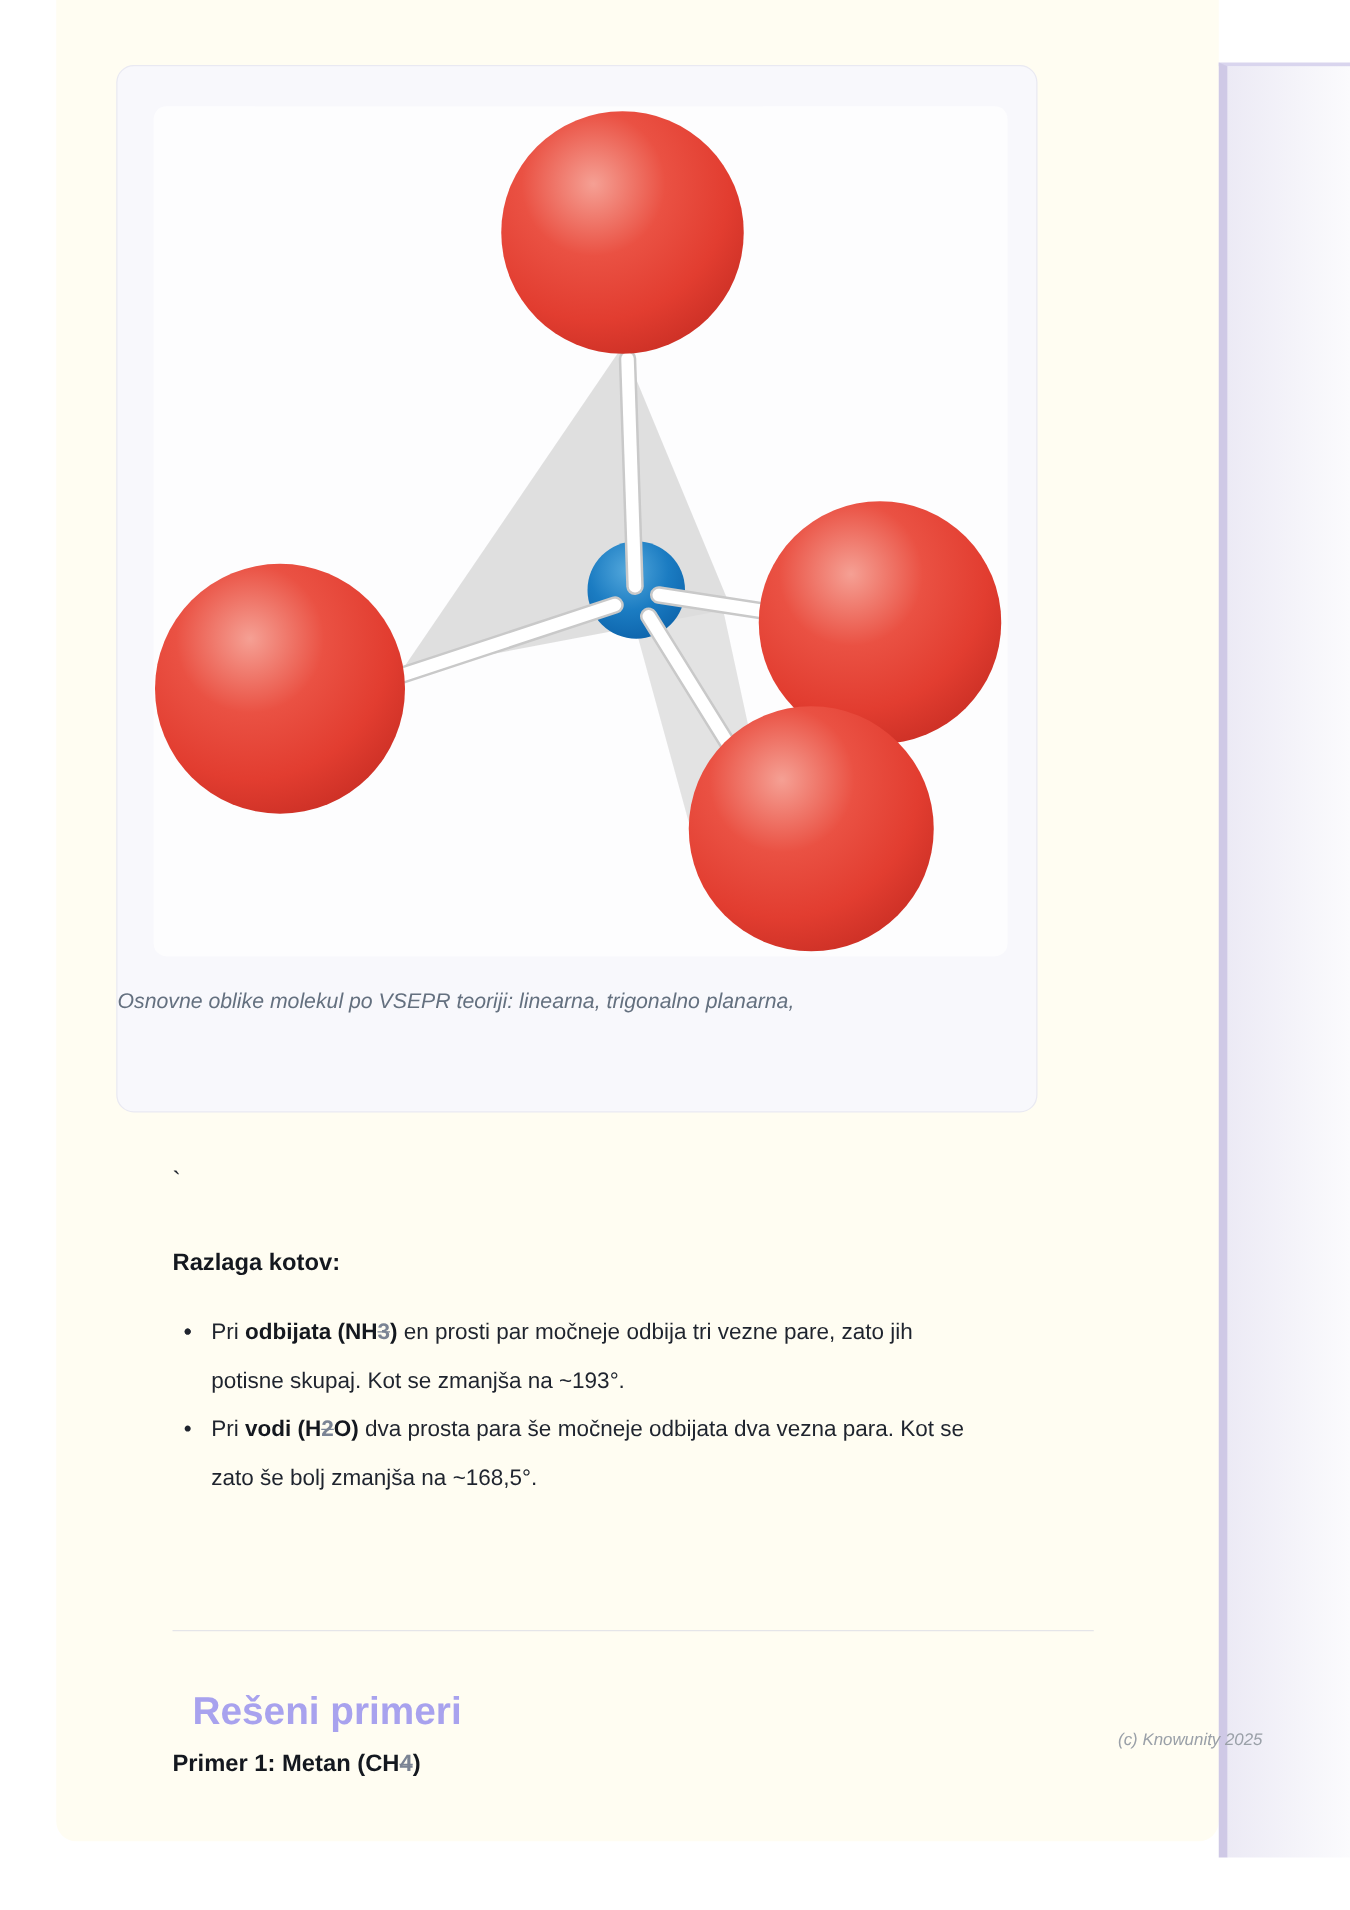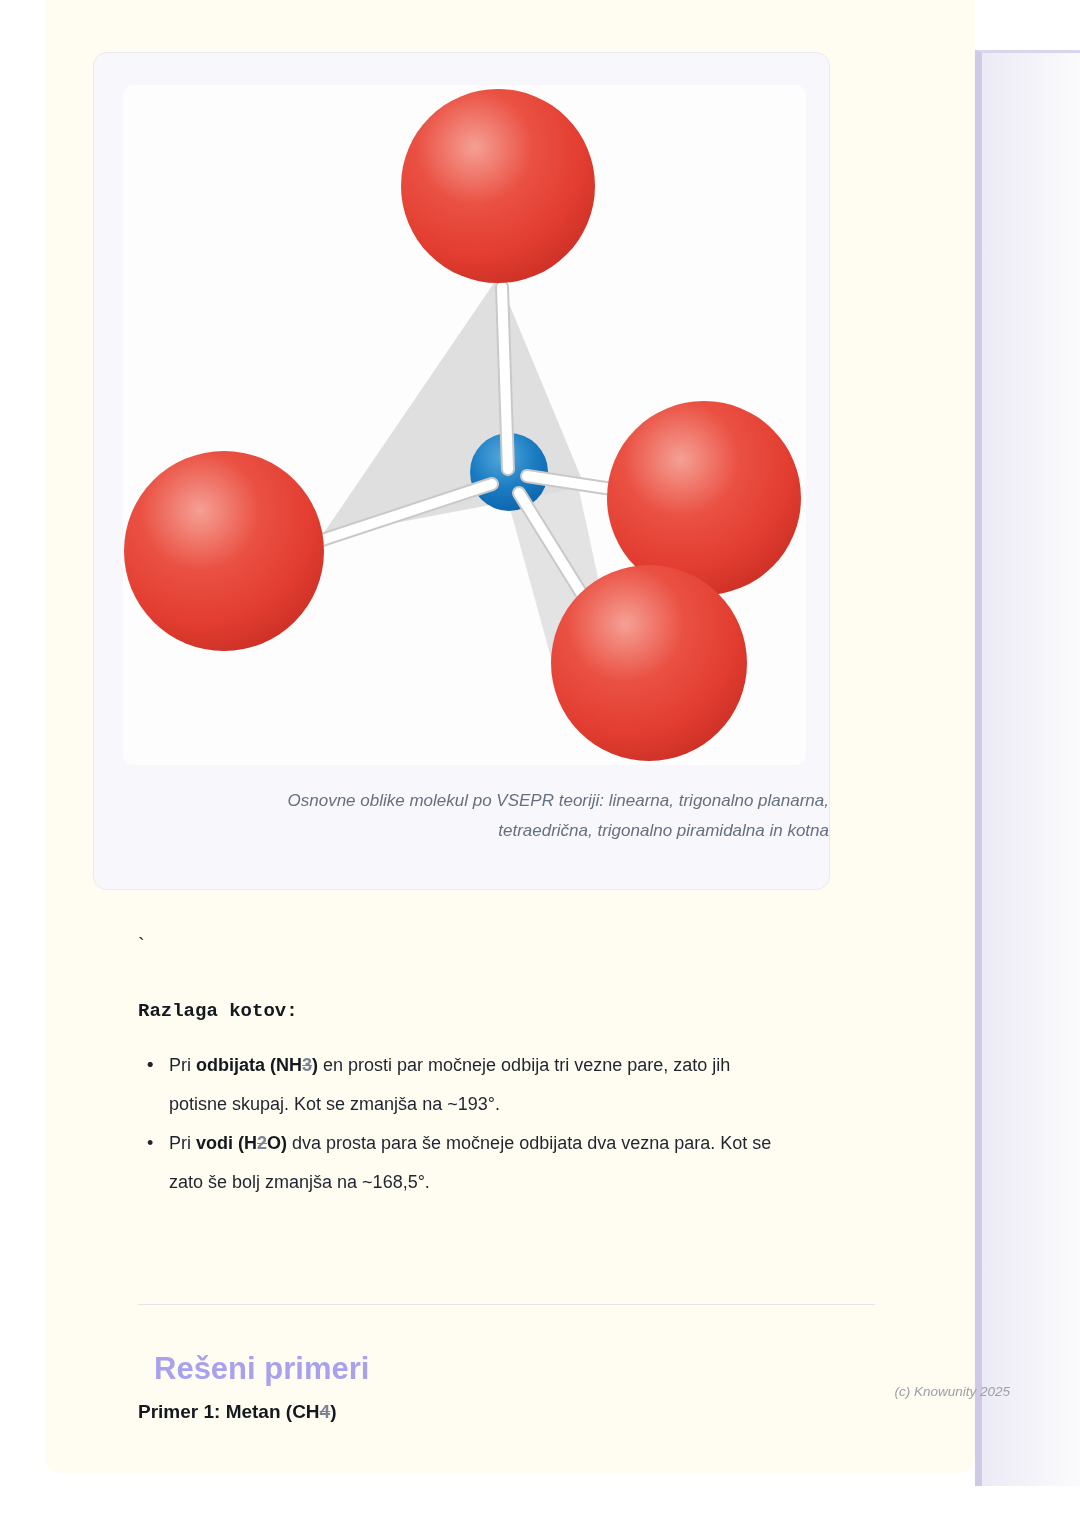--- a/index.html
+++ b/index.html
@@ -31,7 +31,7 @@
   .figure-panel svg{display:block;width:683px;height:680px;}
   .figure-caption{
     position:absolute;left:0;top:733px;width:100%;
-    text-align:right;font-style:italic;
+    text-align:left;font-style:italic;
     font-size:17px;line-height:30px;
     color:var(--caption-text,#64707f);
   }

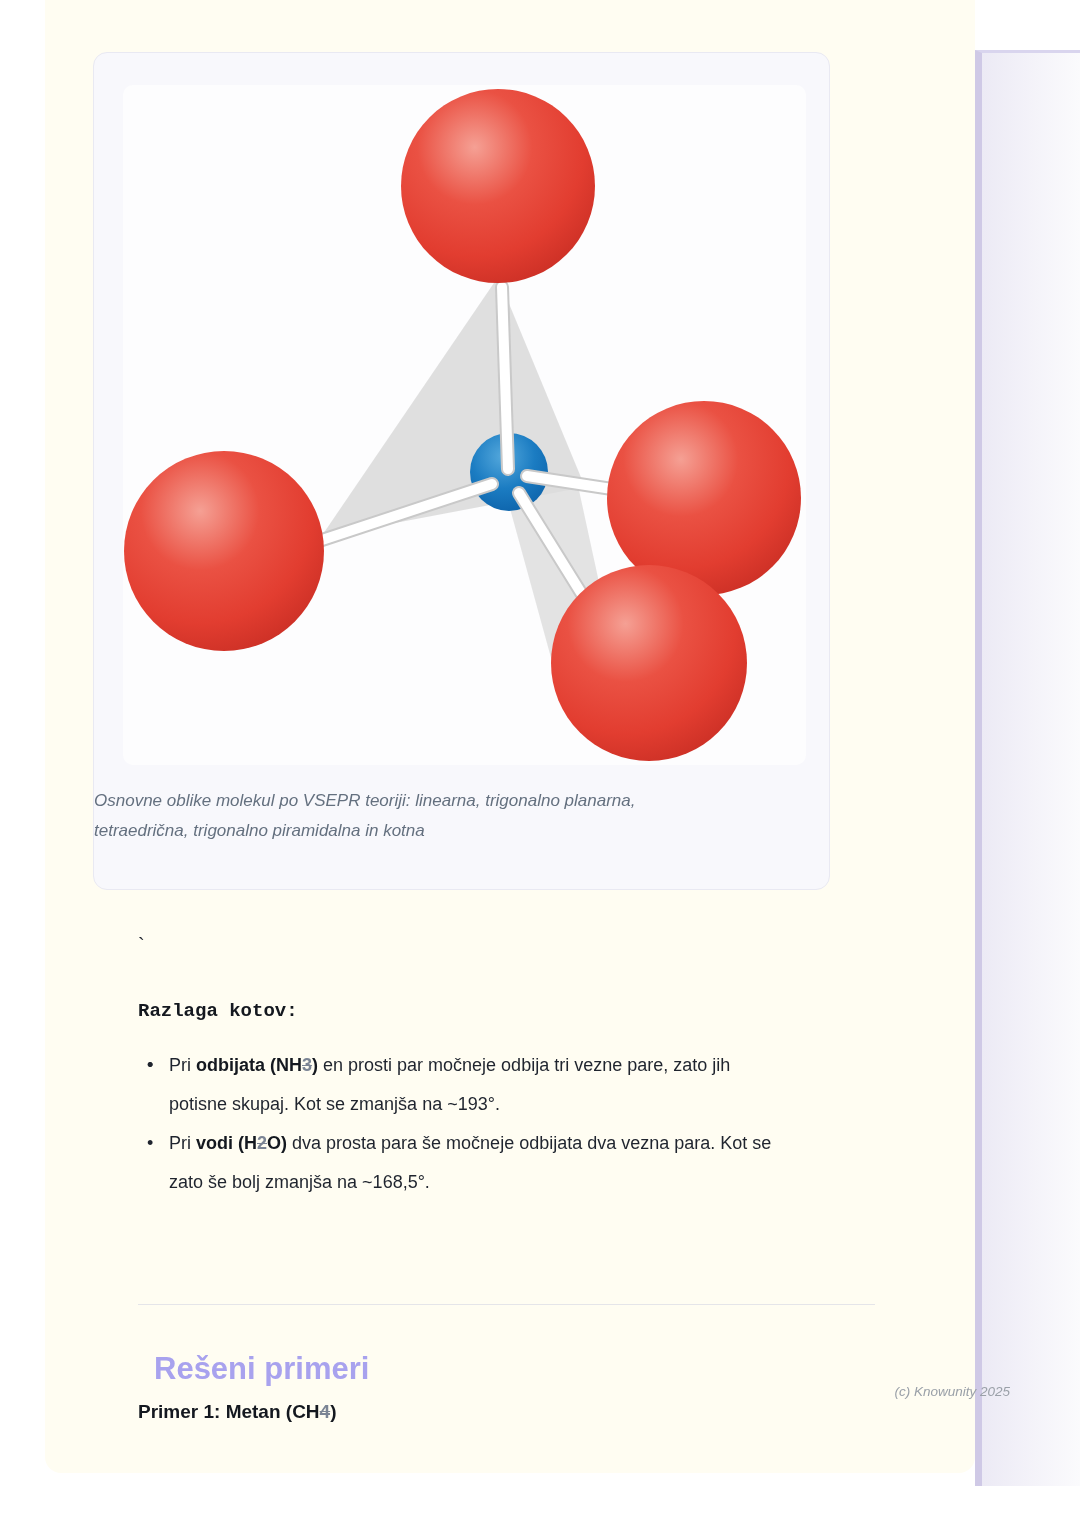--- a/index.html
+++ b/index.html
@@ -127,7 +127,6 @@
     </div>
     <div class="figure-caption">
       <div>Osnovne oblike molekul po VSEPR teoriji: linearna, trigonalno planarna,</div>
-      <div>tetraedrična, trigonalno piramidalna in kotna</div>
     </div>
   </div>
 

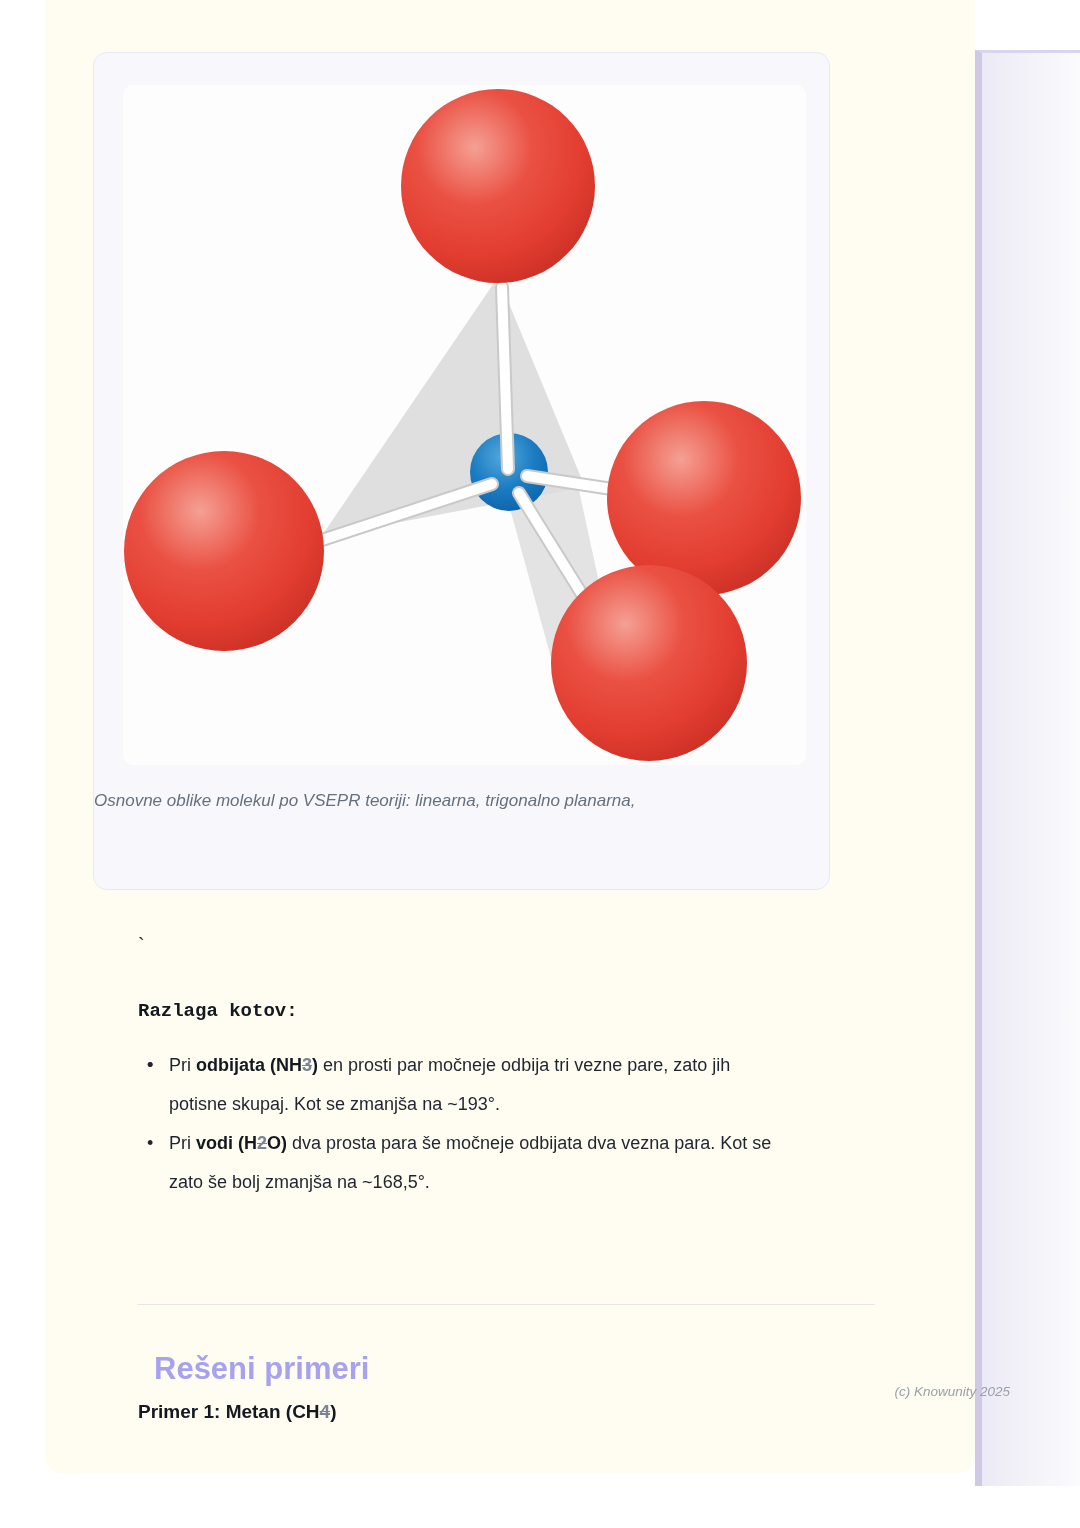--- a/index.html
+++ b/index.html
@@ -40,7 +40,7 @@
   
   .angles-heading{
     position:absolute;left:93px;top:1000px;margin:0;
-    font-size:19px;font-weight:700;color:#14181f;font-family:Liberation Mono, monospace;
+    font-size:19px;font-weight:700;color:#14181f;
   }
   .bullets{
     position:absolute;left:93px;top:1046px;width:737px;margin:0;padding:0;

